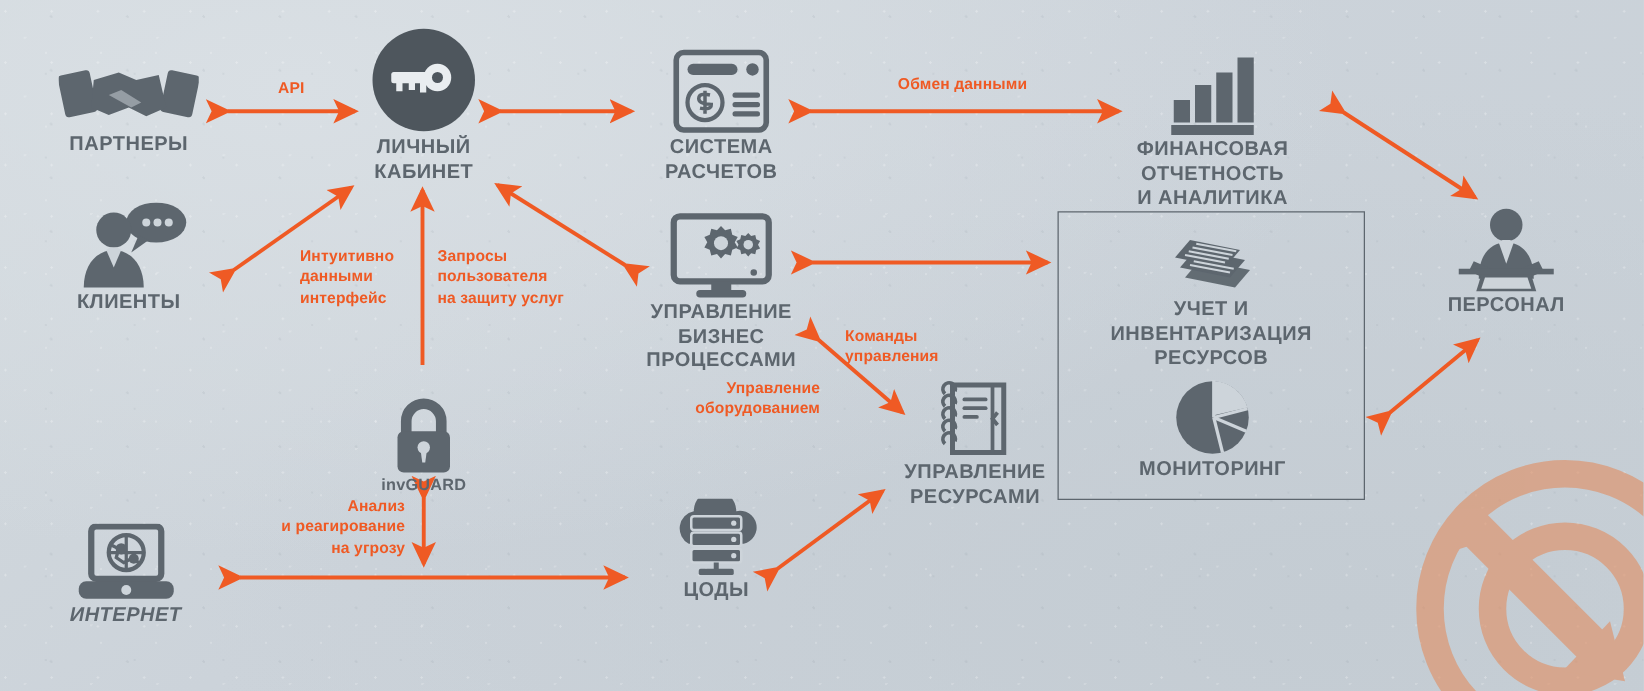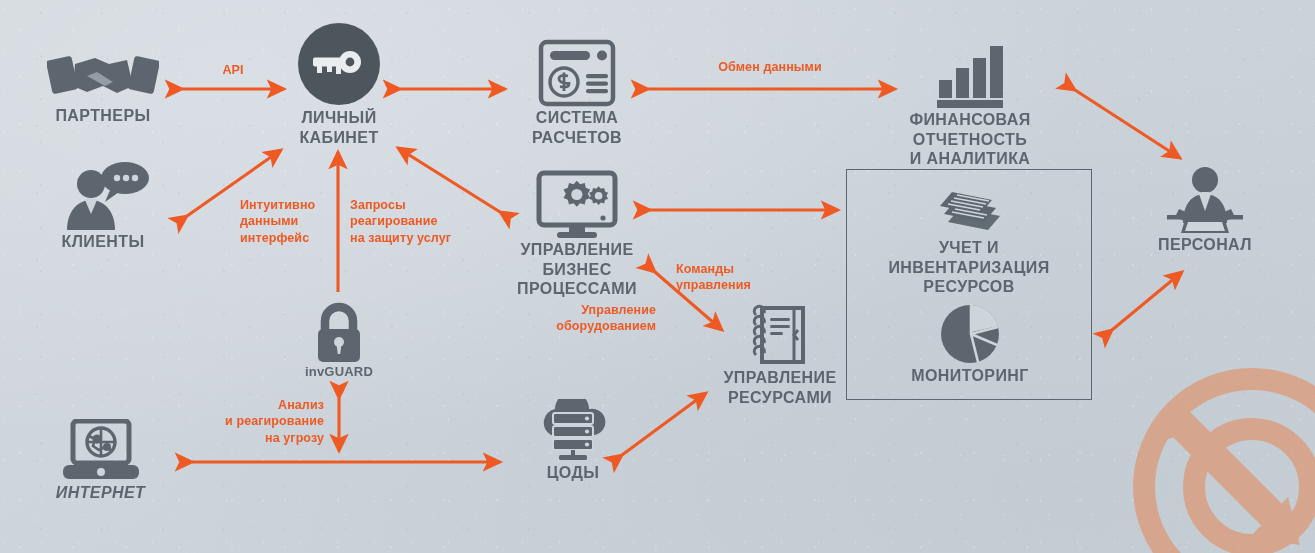--- a/index.html
+++ b/index.html
@@ -320,7 +320,7 @@
 интерфейс</div>
 
   <div class="alabel l" style="left:350px;top:197px;width:130px;">Запросы
-реагирование
+пользователя
 на защиту услуг</div>
 
   <div class="alabel l" style="left:676px;top:261px;width:120px;">Команды

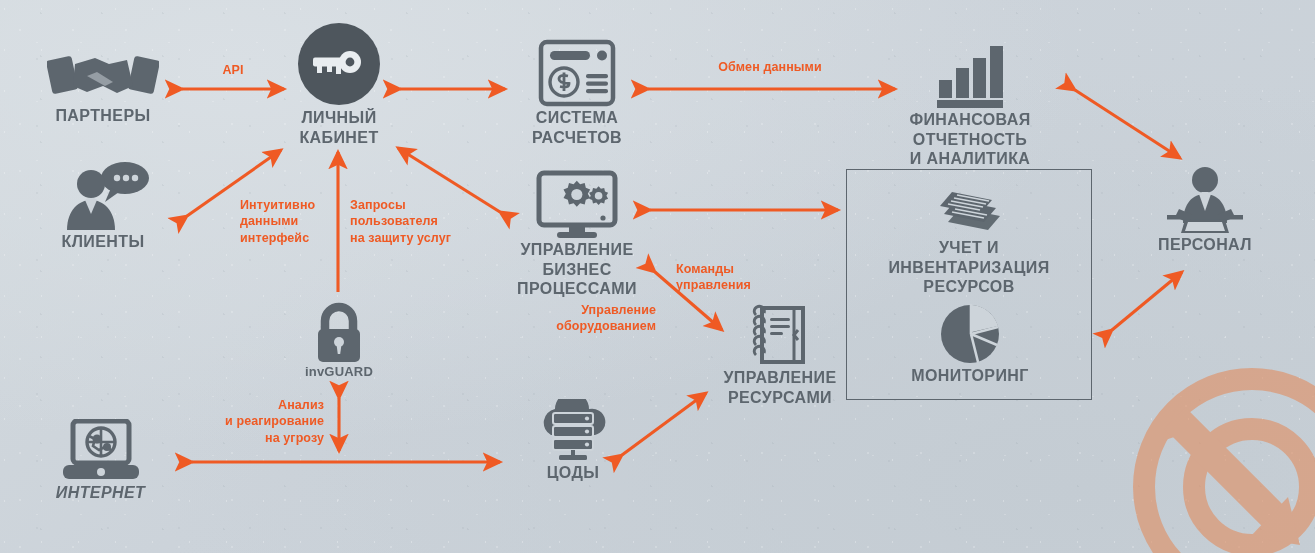--- a/index.html
+++ b/index.html
@@ -156,7 +156,7 @@
     <div class="lbl">ЛИЧНЫЙ КАБИНЕТ</div>
   </div>
 
-  <div class="node" style="left:278px;top:300px;width:122px;">
+  <div class="node" style="left:278px;top:316px;width:122px;">
     <div class="ic" style="height:64px;">
       <svg width="62" height="62" viewBox="0 0 62 62">
         <path d="M17 28 V19 A14 14 0 0 1 45 19 V28" fill="none" stroke="#5d666e" stroke-width="8.5"></path>

